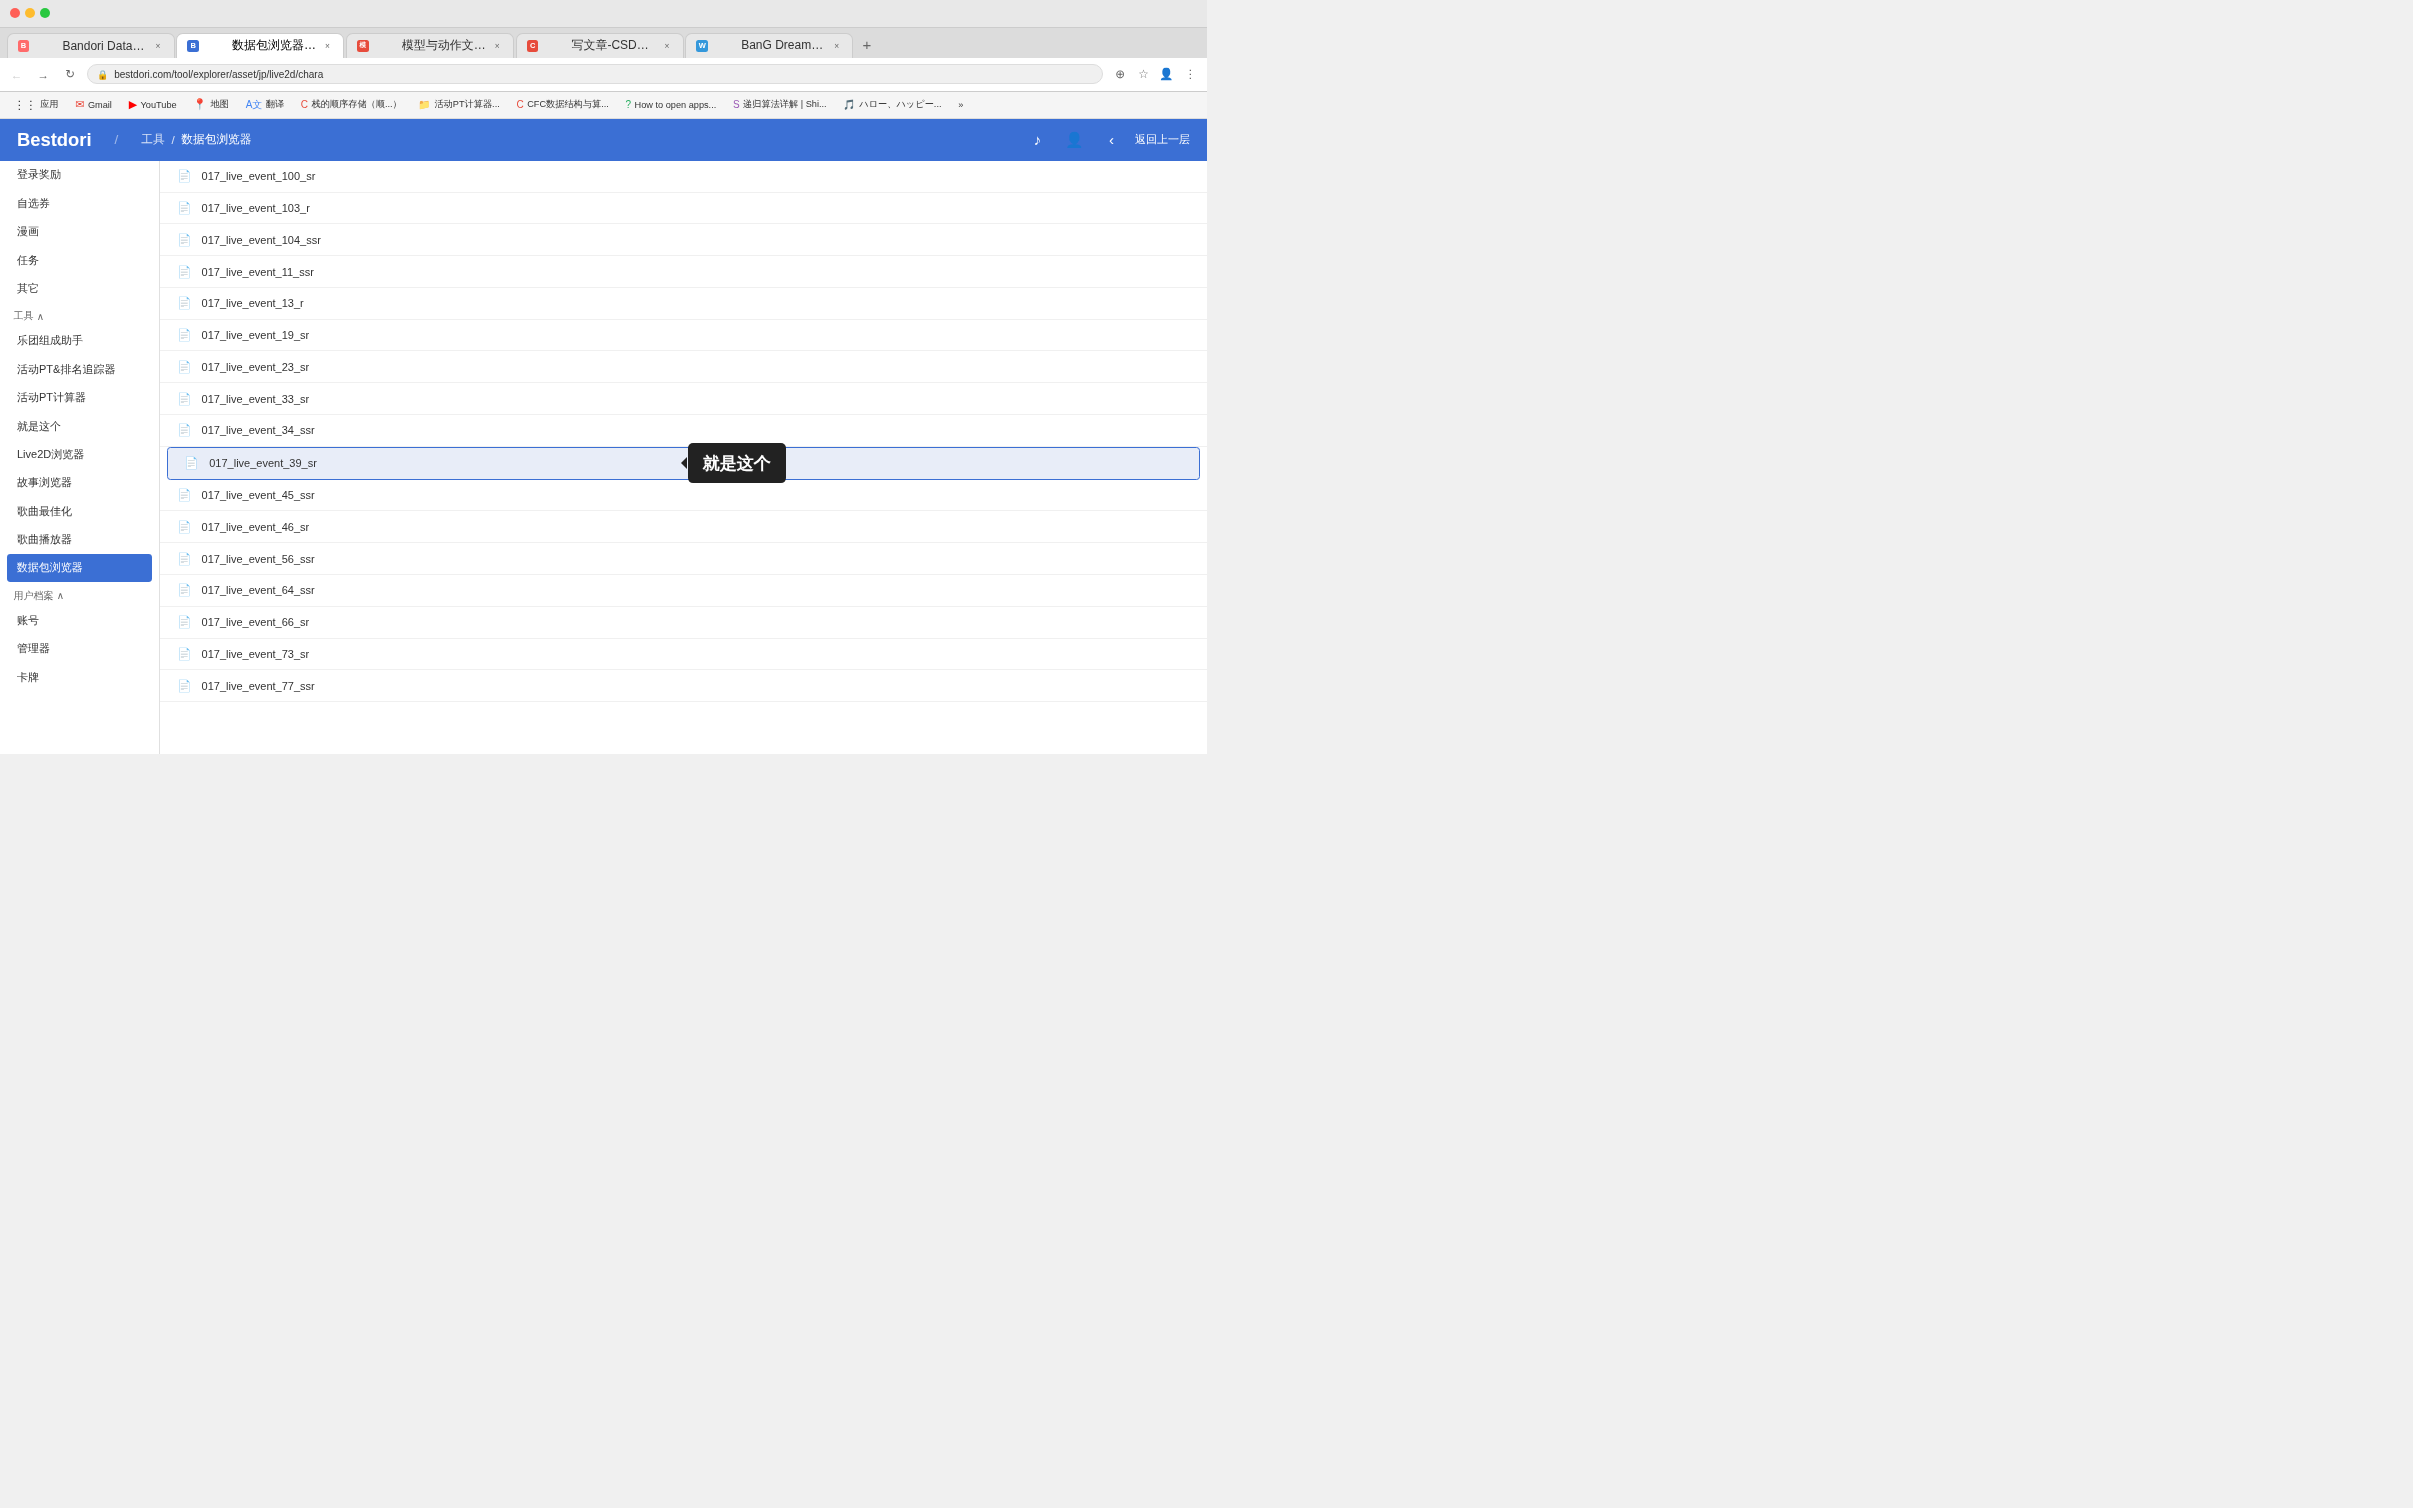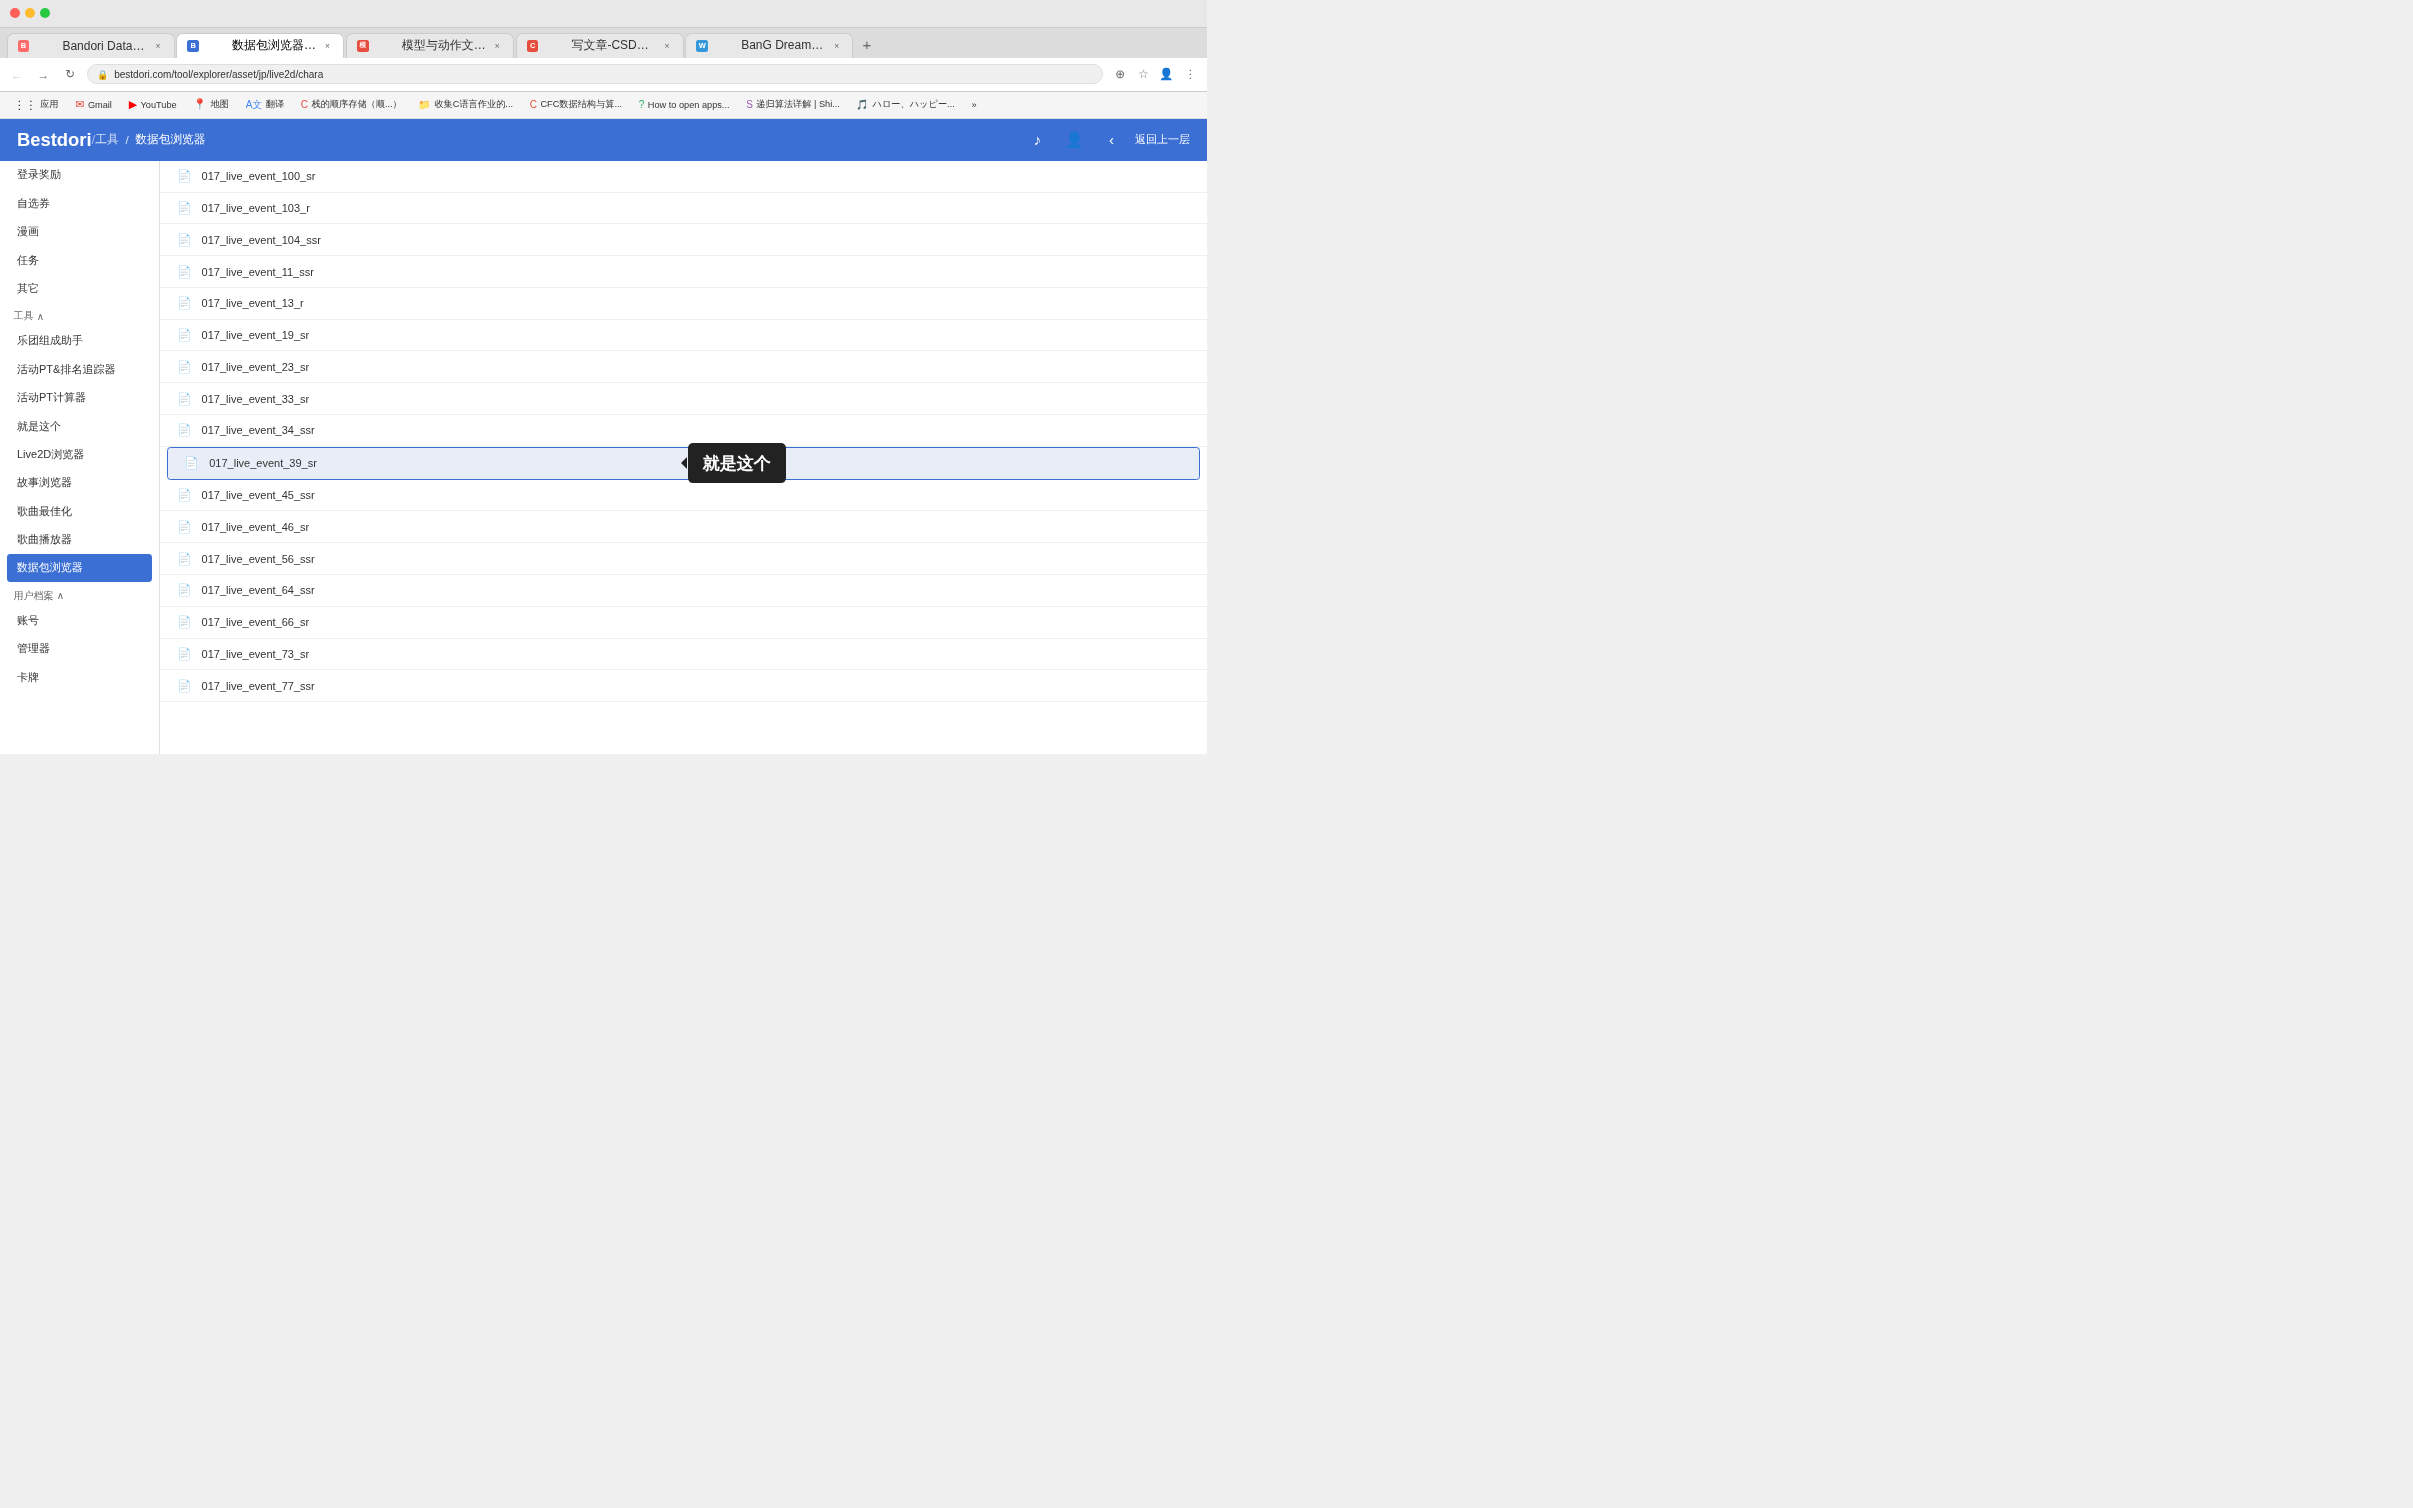--- a/index.html
+++ b/index.html
@@ -161,7 +161,7 @@
     </div>
     <div class="bookmark-item">
       <span style="color:#f39c12; font-size:10px;">📁</span>
-      <span>收集C语言作业的...</span>
+      <span>活动PT计算器...</span>
     </div>
     <div class="bookmark-item">
       <span style="color:#e74c3c; font-size:10px;">C</span>

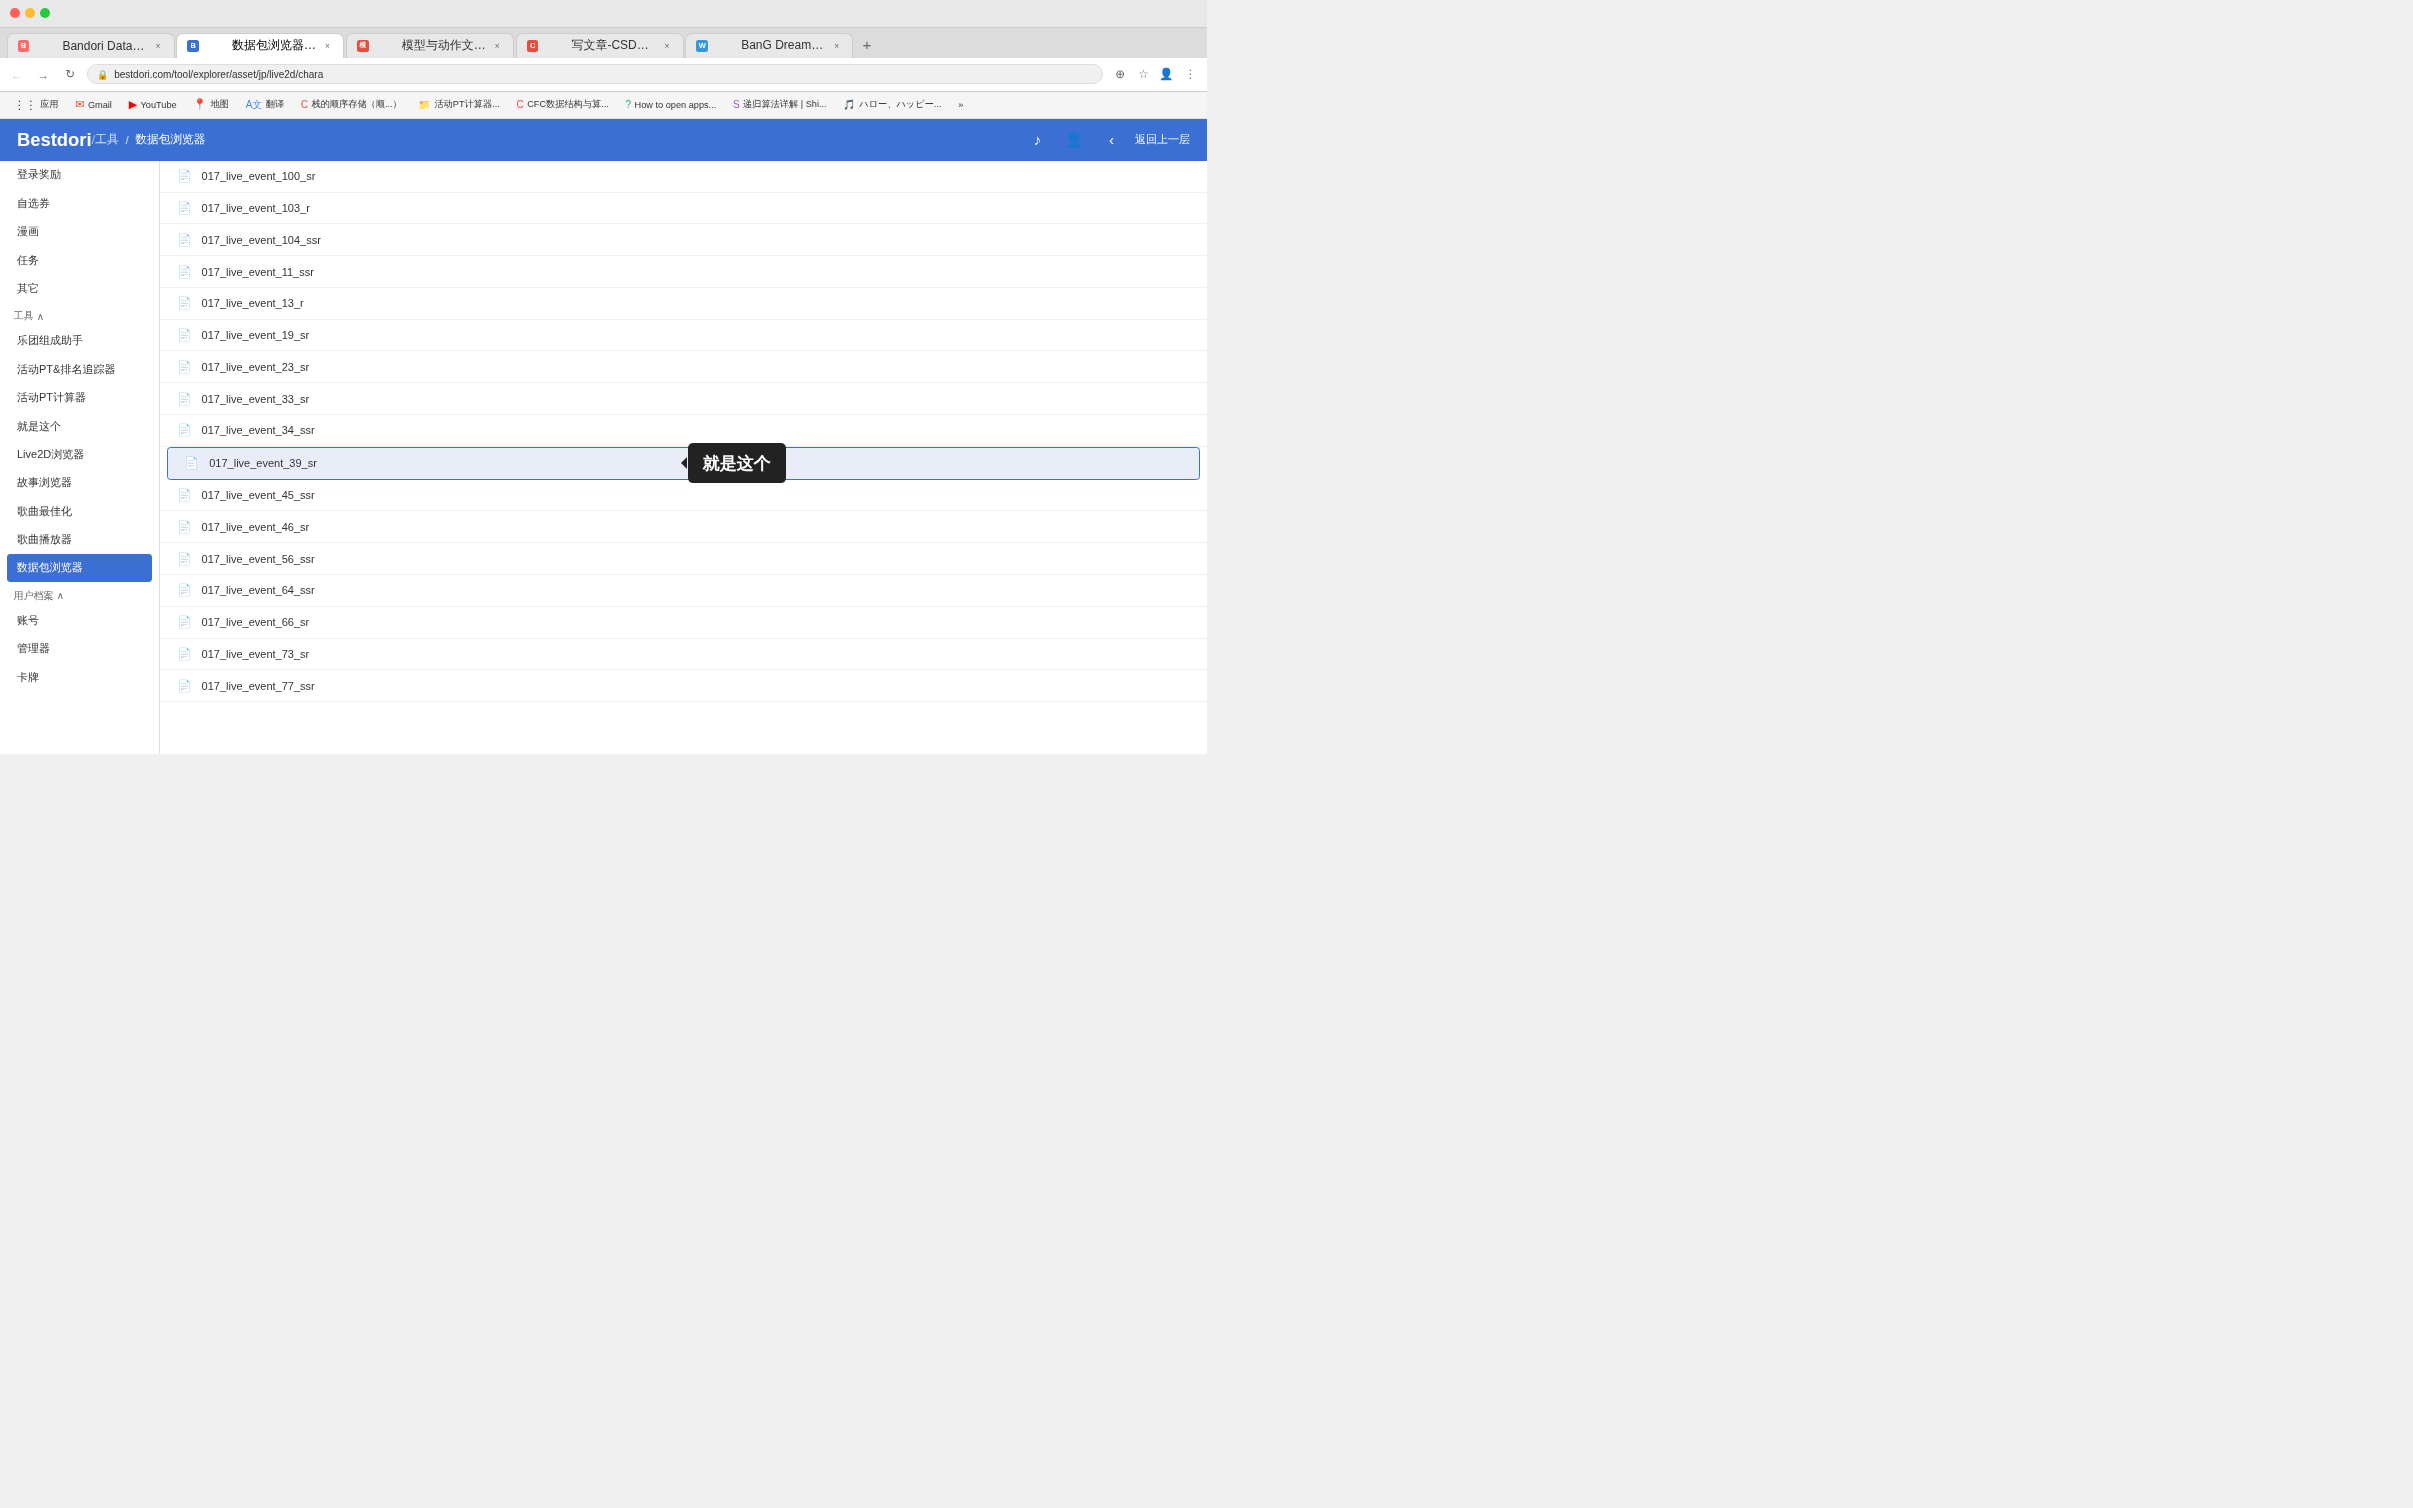--- a/index.html
+++ b/index.html
@@ -40,7 +40,7 @@
     .app-container { display: flex; flex-direction: column; height: calc(754px - 91px); background: white; }
 
     
-    .top-nav { background: #3b6fd4; color: white; padding: 0 17px; height: 42px; display: flex; align-items: center; gap: 0; }
+    .top-nav { background: #3b6fd4; color: white; padding: 0 17px; height: 42px; display: flex; align-items: center; gap: 23px; }
     .nav-logo { font-size: 18.4px; font-weight: bold; color: white; }
     .nav-sep { color: rgba(255,255,255,0.5); font-size: 13.4px; }
     .nav-breadcrumb { display: flex; align-items: center; gap: 6.7px; color: rgba(255,255,255,0.8); font-size: 11.7px; }

